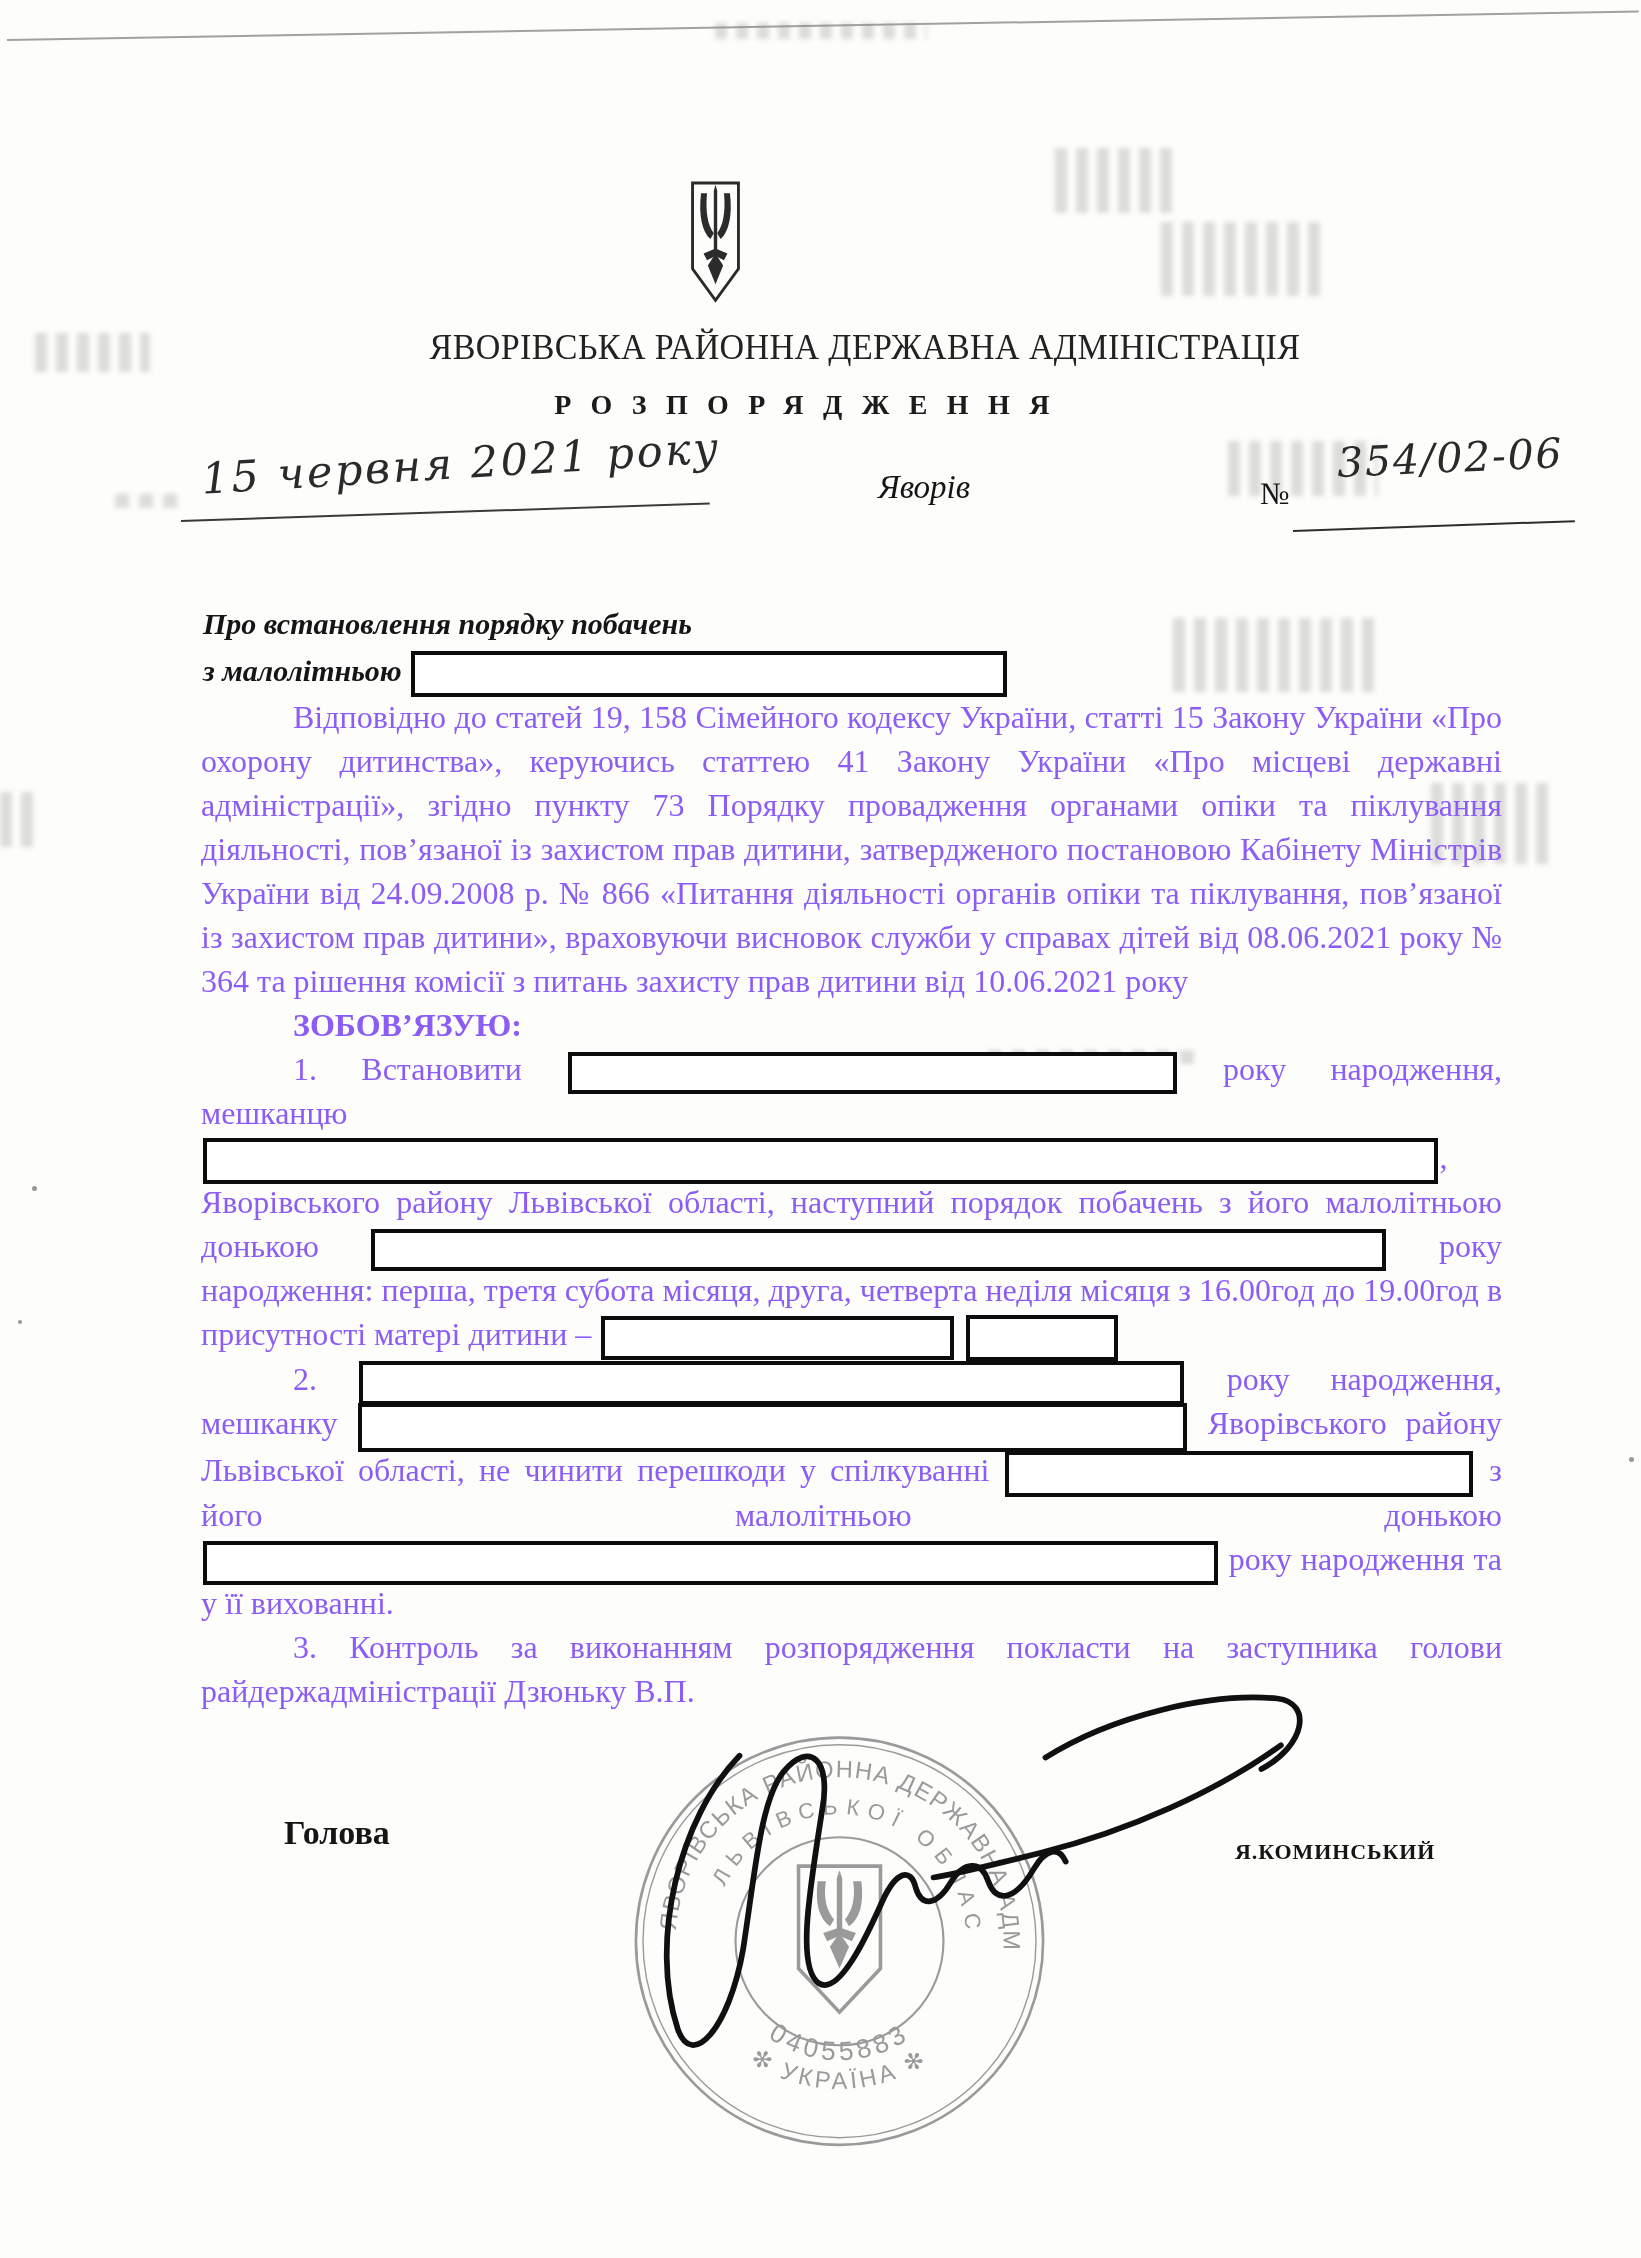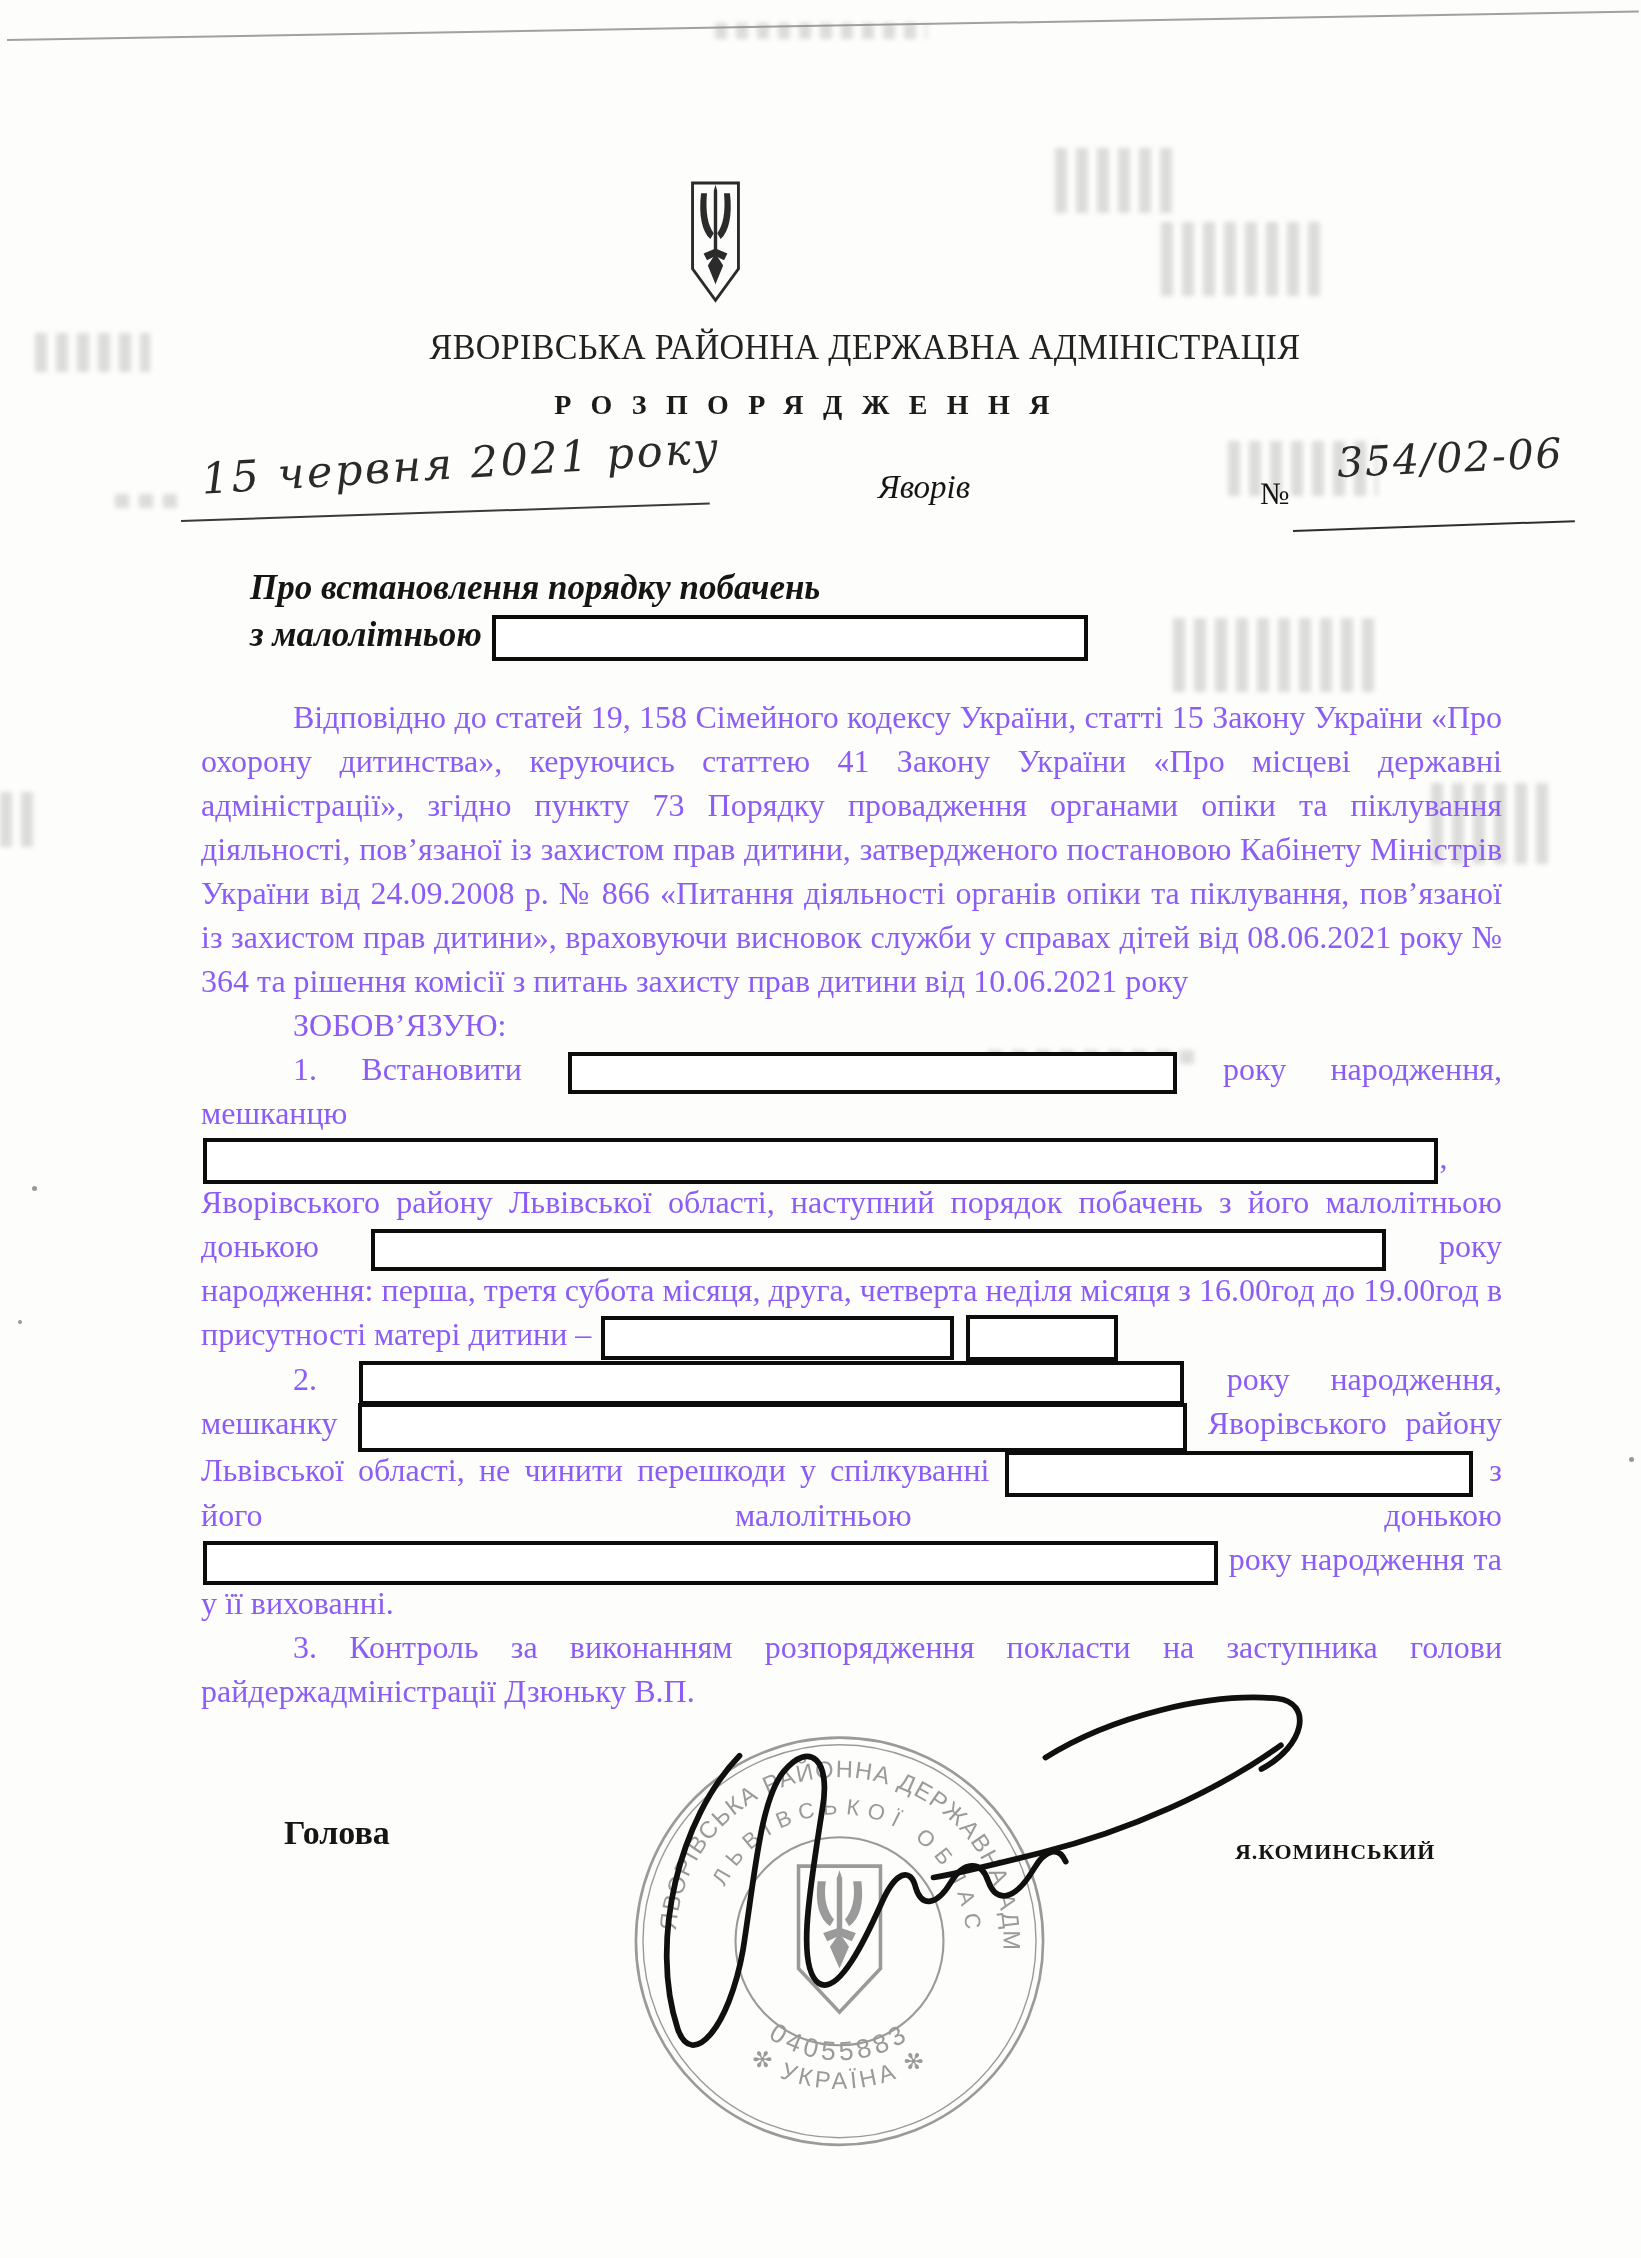--- a/index.html
+++ b/index.html
@@ -44,8 +44,8 @@
   .no-line{position:absolute;left:1293px;top:530px;width:282px;height:1.8px;background:#2e2e2e;
     transform:rotate(-2deg);transform-origin:left center;}
   
-  .subject{position:absolute;left:203px;top:564px;font-size:35px;font-weight:bold;font-style:italic;
-    line-height:47px;width:1147px;margin-left:47px;}
+  .subject{position:absolute;left:203px;top:600px;font-size:30px;font-weight:bold;font-style:italic;
+    line-height:47px;width:1147px;}
   
   .body-text{position:absolute;left:201px;top:695px;width:1301px;
     font-size:32px;line-height:44px;text-align:justify;color:#8b5cf6;}

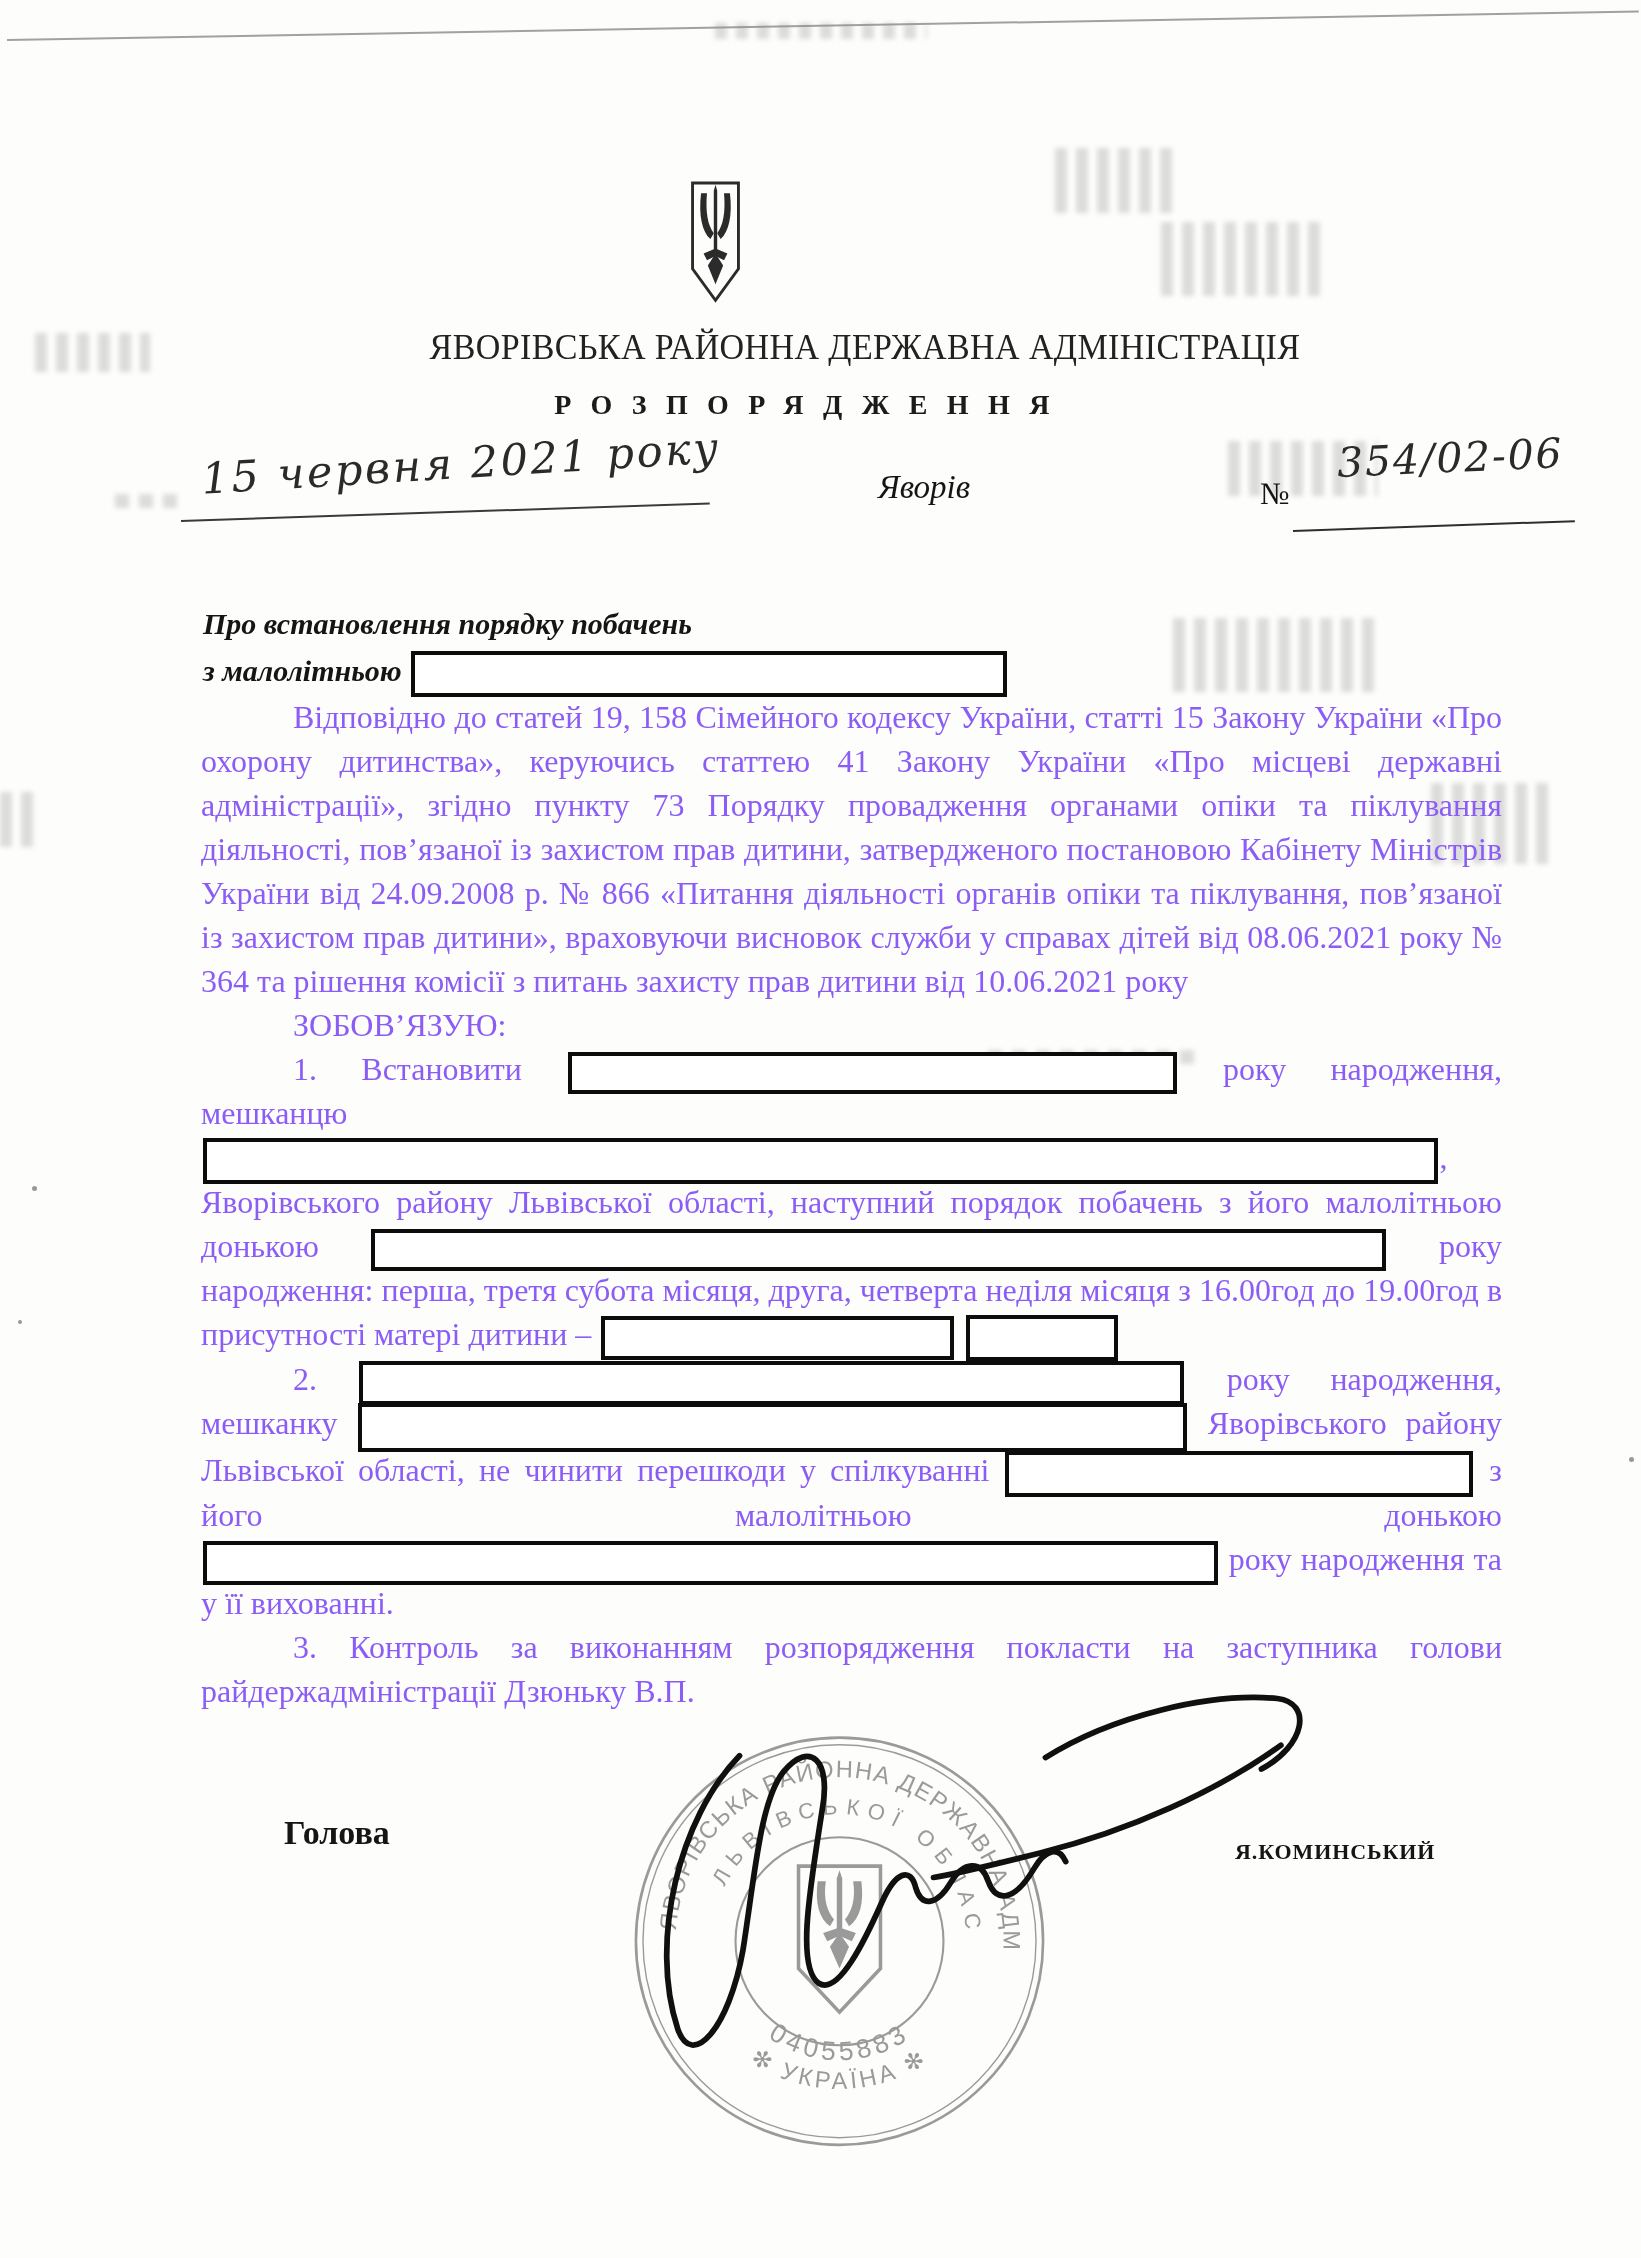--- a/index.html
+++ b/index.html
@@ -50,7 +50,7 @@
   .body-text{position:absolute;left:201px;top:695px;width:1301px;
     font-size:32px;line-height:44px;text-align:justify;color:#8b5cf6;}
   .body-text p{margin:0;text-indent:92px;}
-  .obligate{font-weight:normal;}
+  .obligate{font-weight:bold;}
   .redact{
     display:inline-block;background:#fff;border:4.4px solid #0c0c0c;box-sizing:border-box;
     vertical-align:middle;margin:-3.5px 1.8px;

